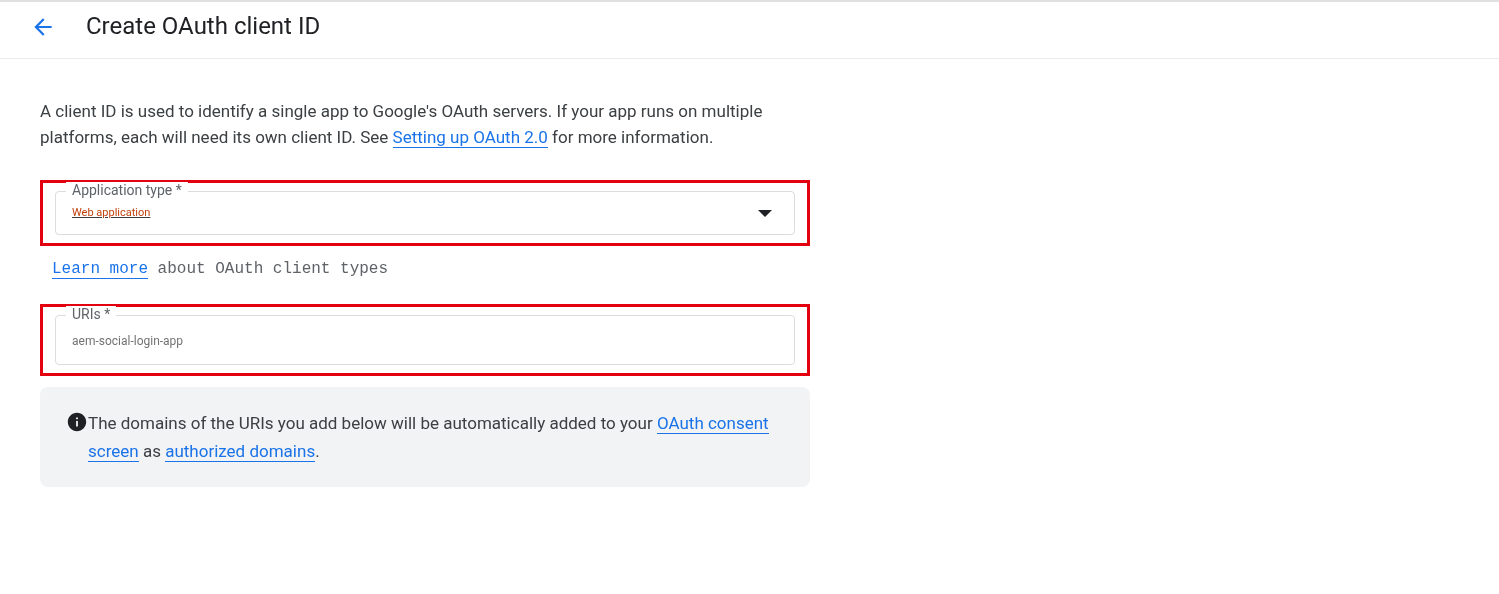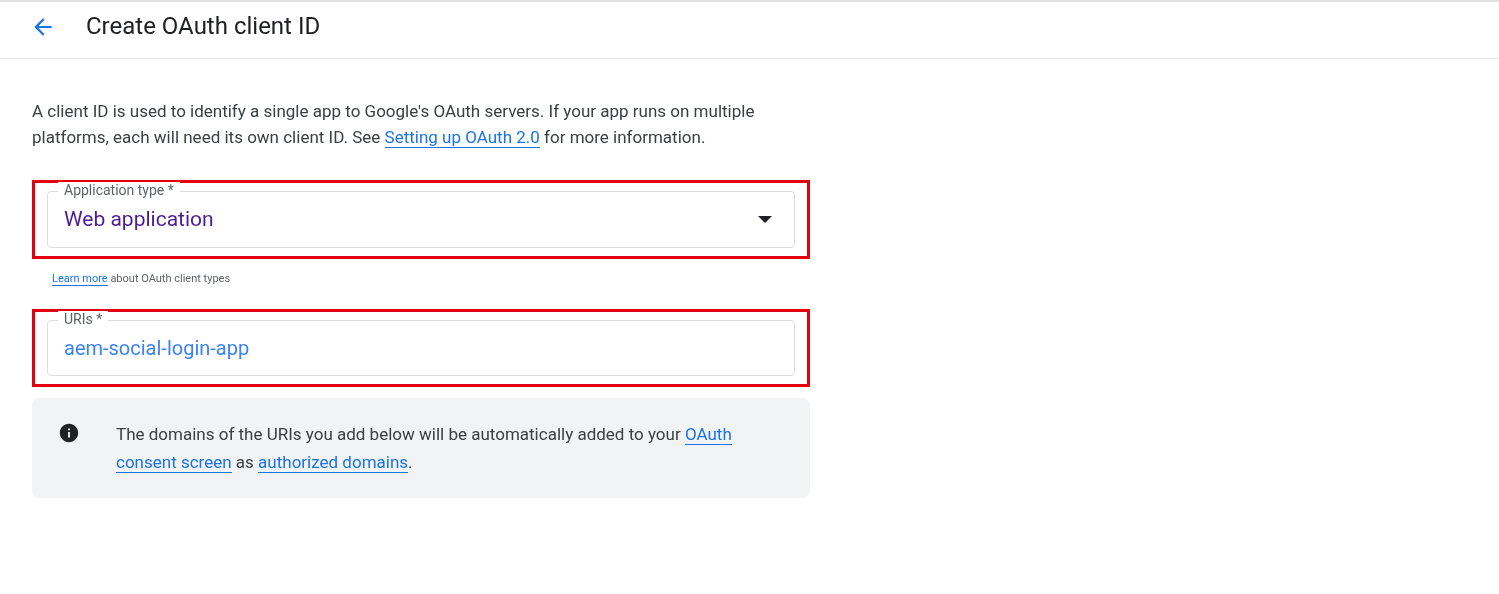--- a/index.html
+++ b/index.html
@@ -36,7 +36,7 @@
       color: #202124;
     }
     .content {
-      padding: 40px 40px 20px 32px;
+      padding: 40px 40px 20px 40px;
       max-width: 850px;
     }
     .intro {

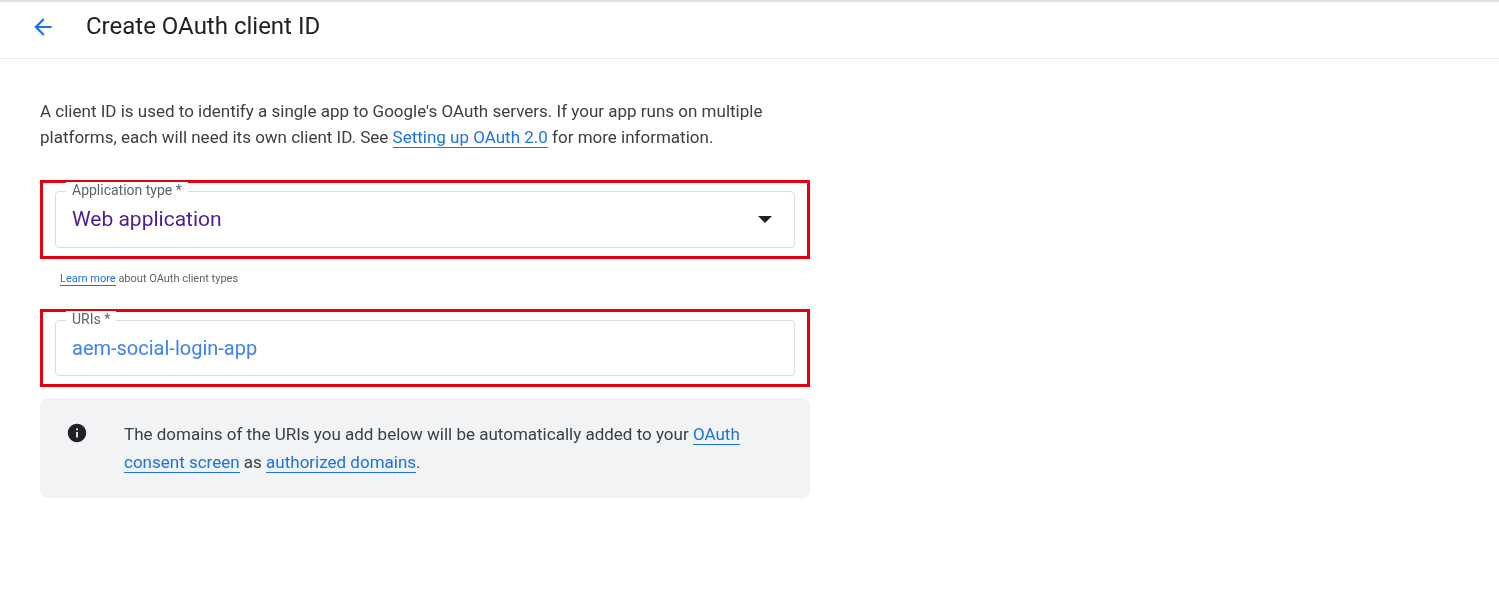--- a/index.html
+++ b/index.html
@@ -55,6 +55,7 @@
       padding: 8px 12px 8px 12px;
       margin-bottom: 11px;
       position: relative;
+      text-decoration: underline;
     }
     .mat-field {
       position: relative;

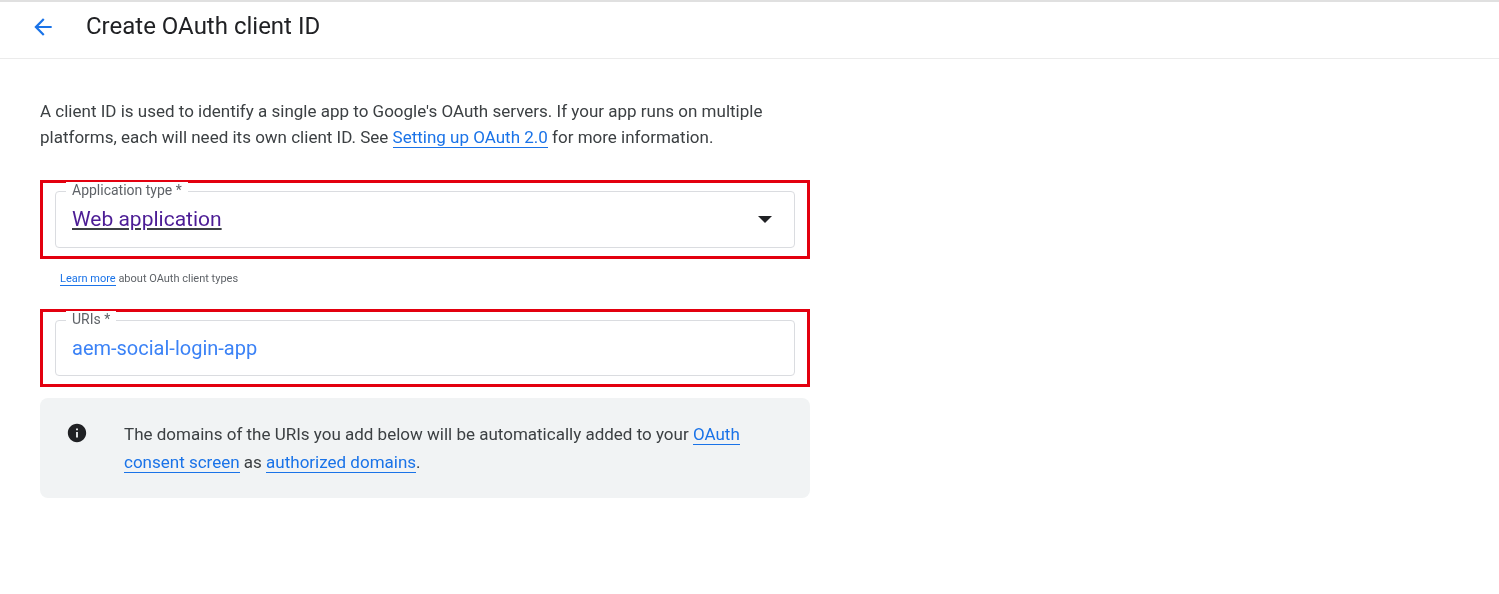--- a/index.html
+++ b/index.html
@@ -73,8 +73,8 @@
       color: #5f6368;
     }
     .mat-field-value {
-      font-size: 21px;
-      color: #4c1d95;
+      font-size: 11px;
+      color: #c2410c;
       line-height: 1.3;
     }
     .mat-field input {

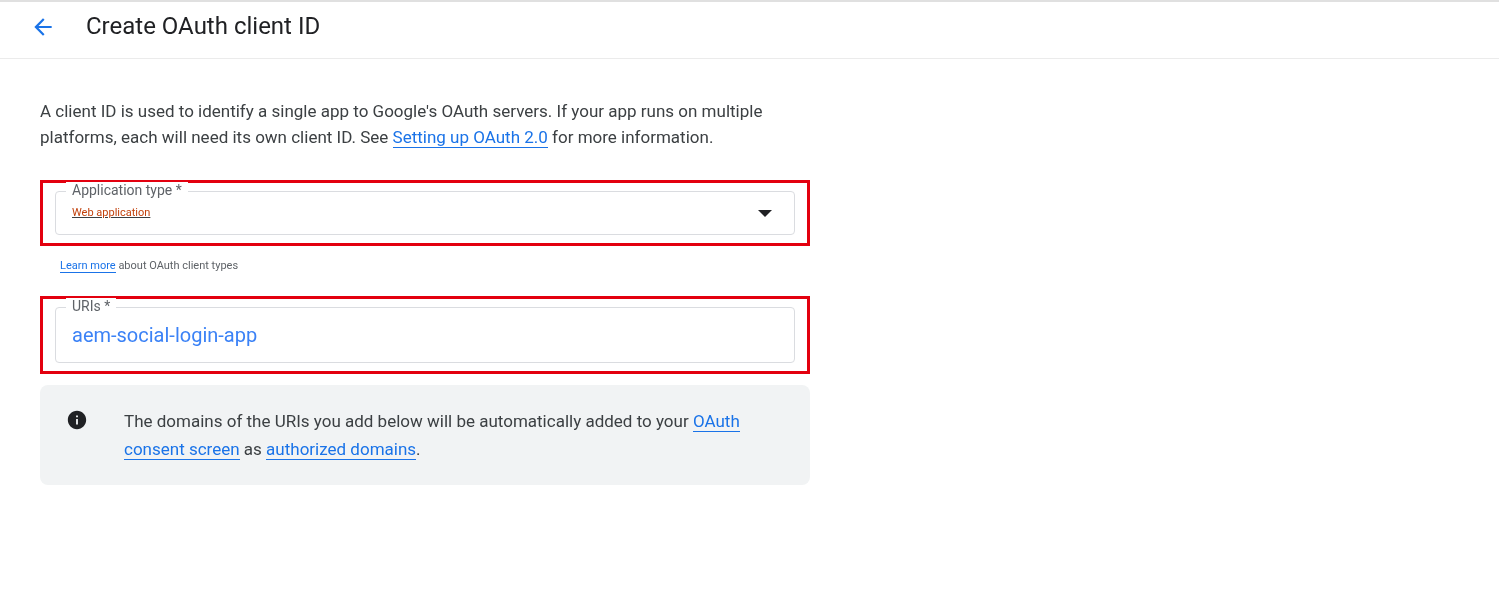--- a/index.html
+++ b/index.html
@@ -100,11 +100,12 @@
       margin-right: 6px;
     }
     .hint {
-      font-size: 11px;
+      font-size: 16px;
       color: #5f6368;
-      margin-left: 20px;
+      margin-left: 12px;
       margin-top: 4px;
       line-height: 1.55;
+      font-family: Liberation Mono, monospace;
     }
     .hint a {
       color: #1a73e8;

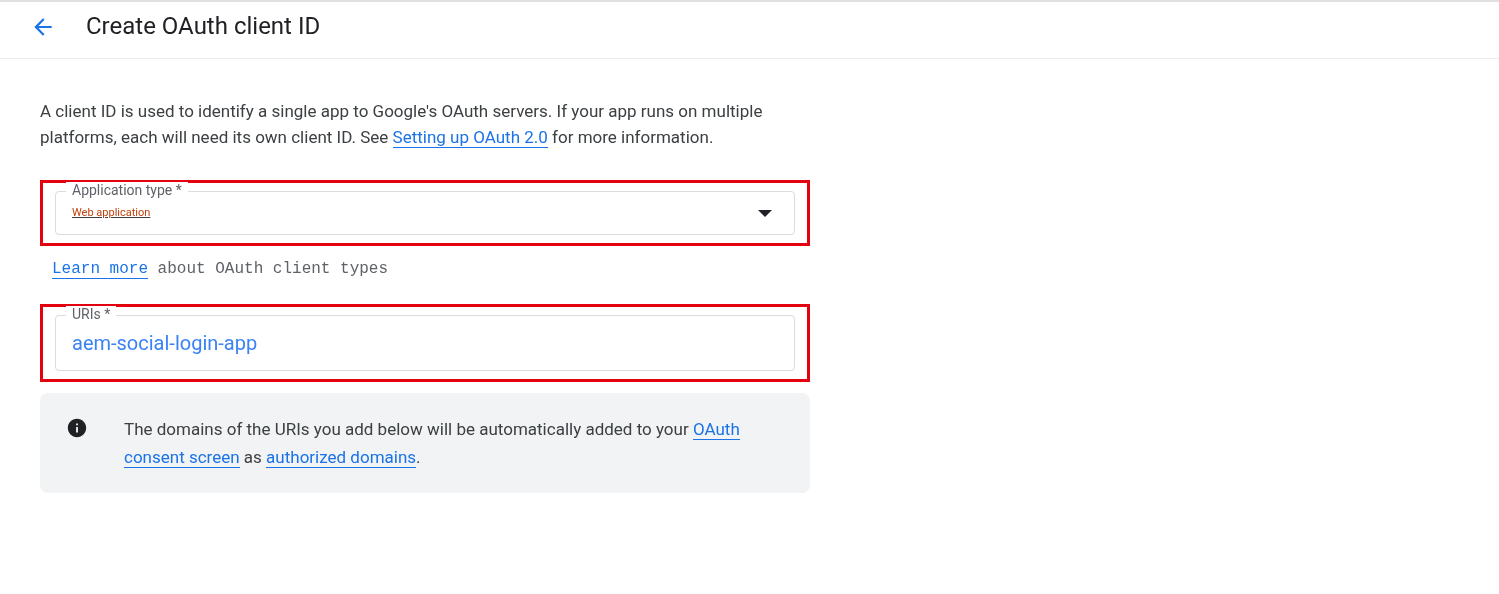--- a/index.html
+++ b/index.html
@@ -80,8 +80,8 @@
     .mat-field input {
       border: none;
       outline: none;
-      font-size: 20px;
-      color: #3b82f6;
+      font-size: 12px;
+      color: #737373;
       width: 100%;
       font-family: inherit;
       line-height: 1.3;

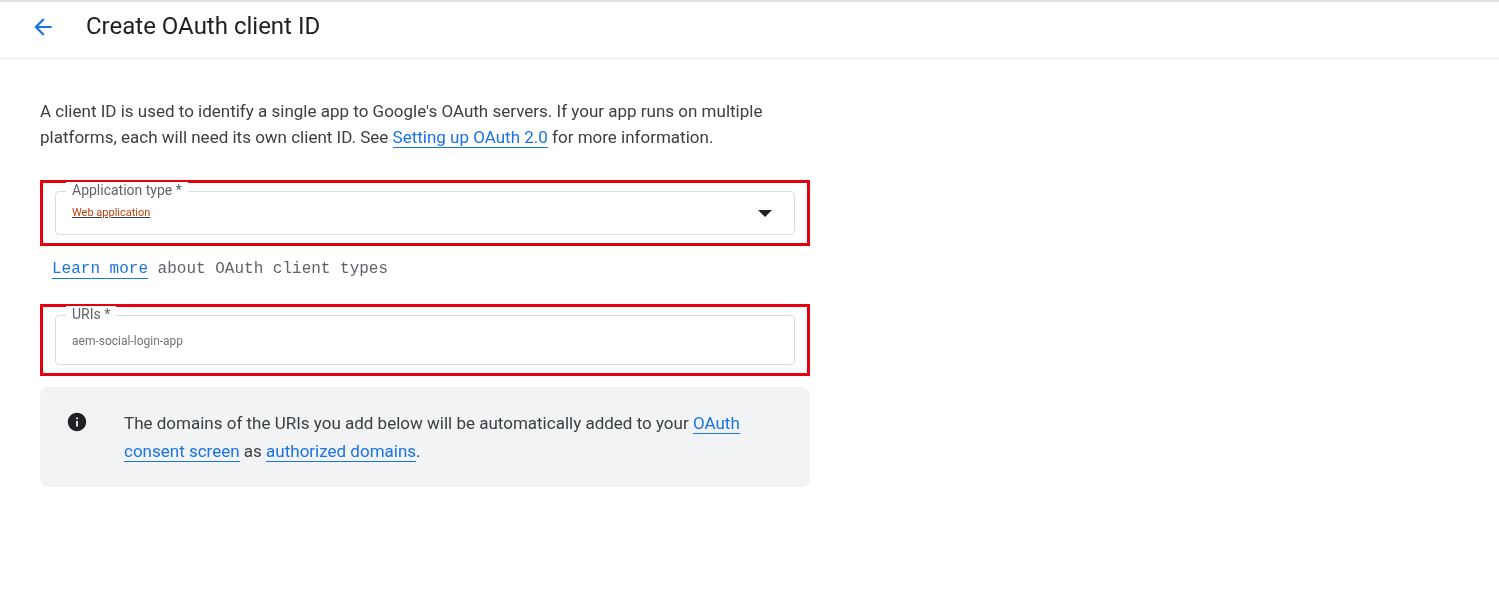--- a/index.html
+++ b/index.html
@@ -119,7 +119,6 @@
       padding: 22px 26px;
       display: flex;
       align-items: flex-start;
-      gap: 36px;
     }
     .info-icon {
       width: 22px;

